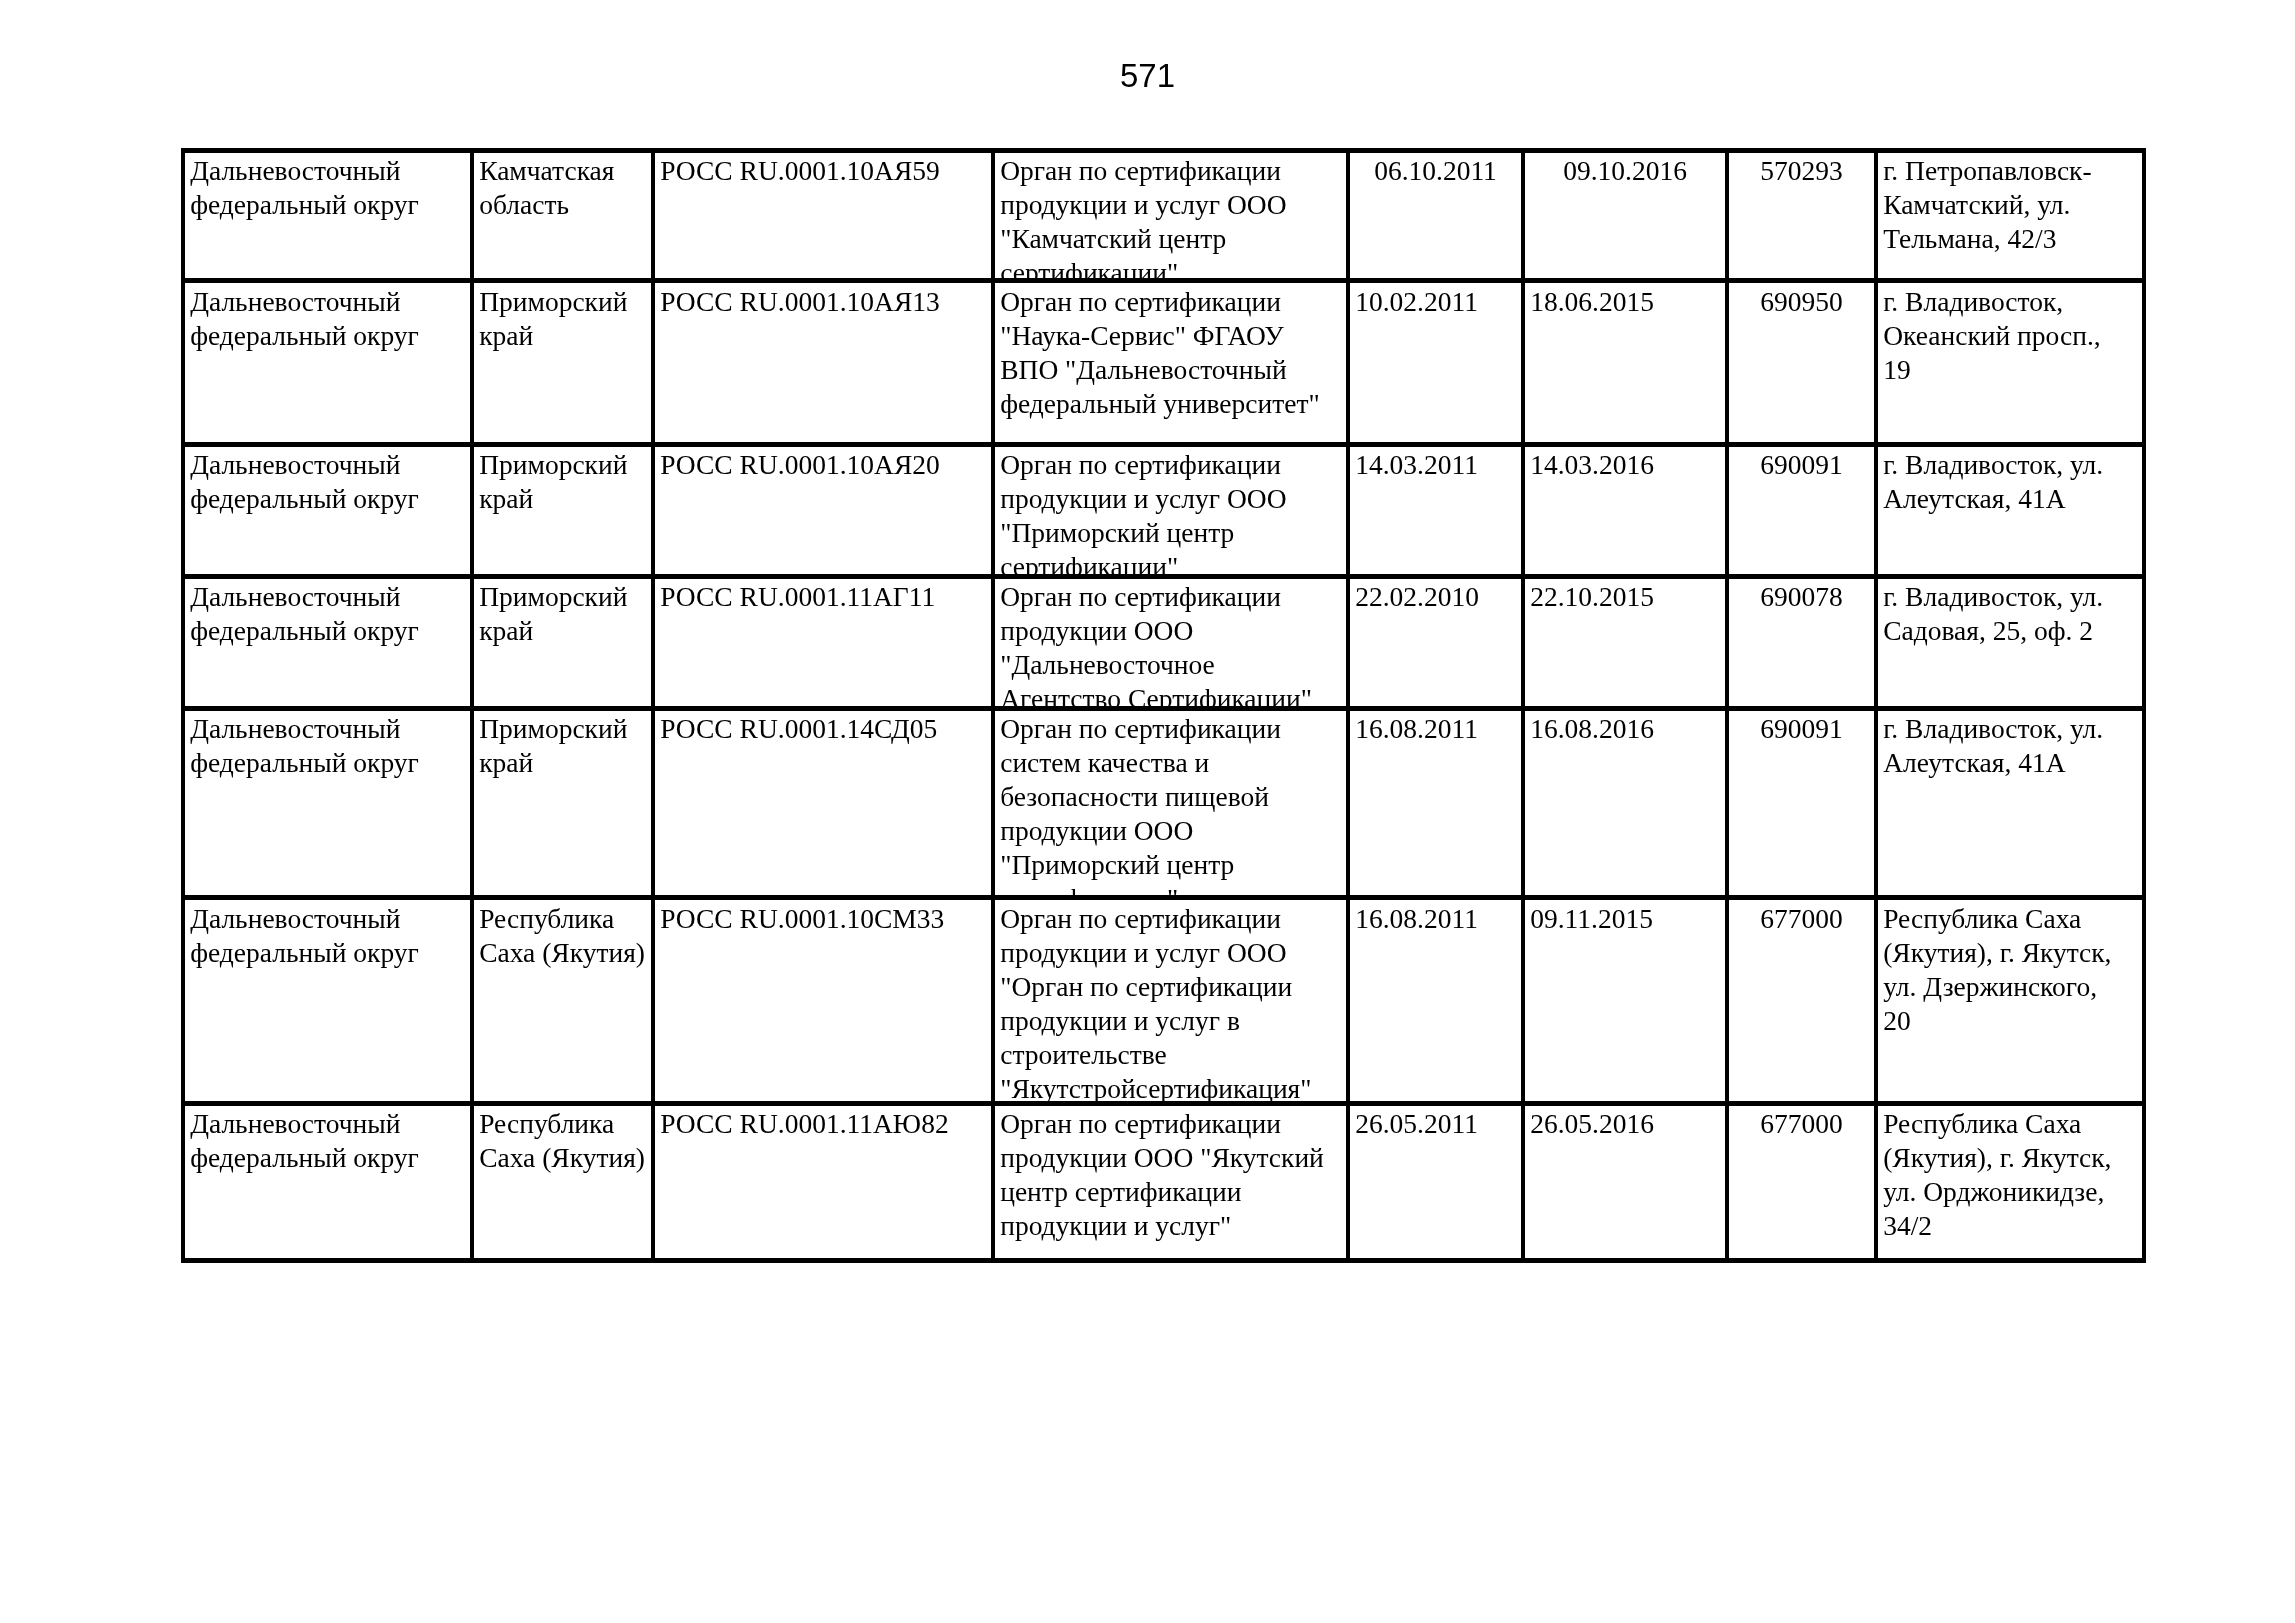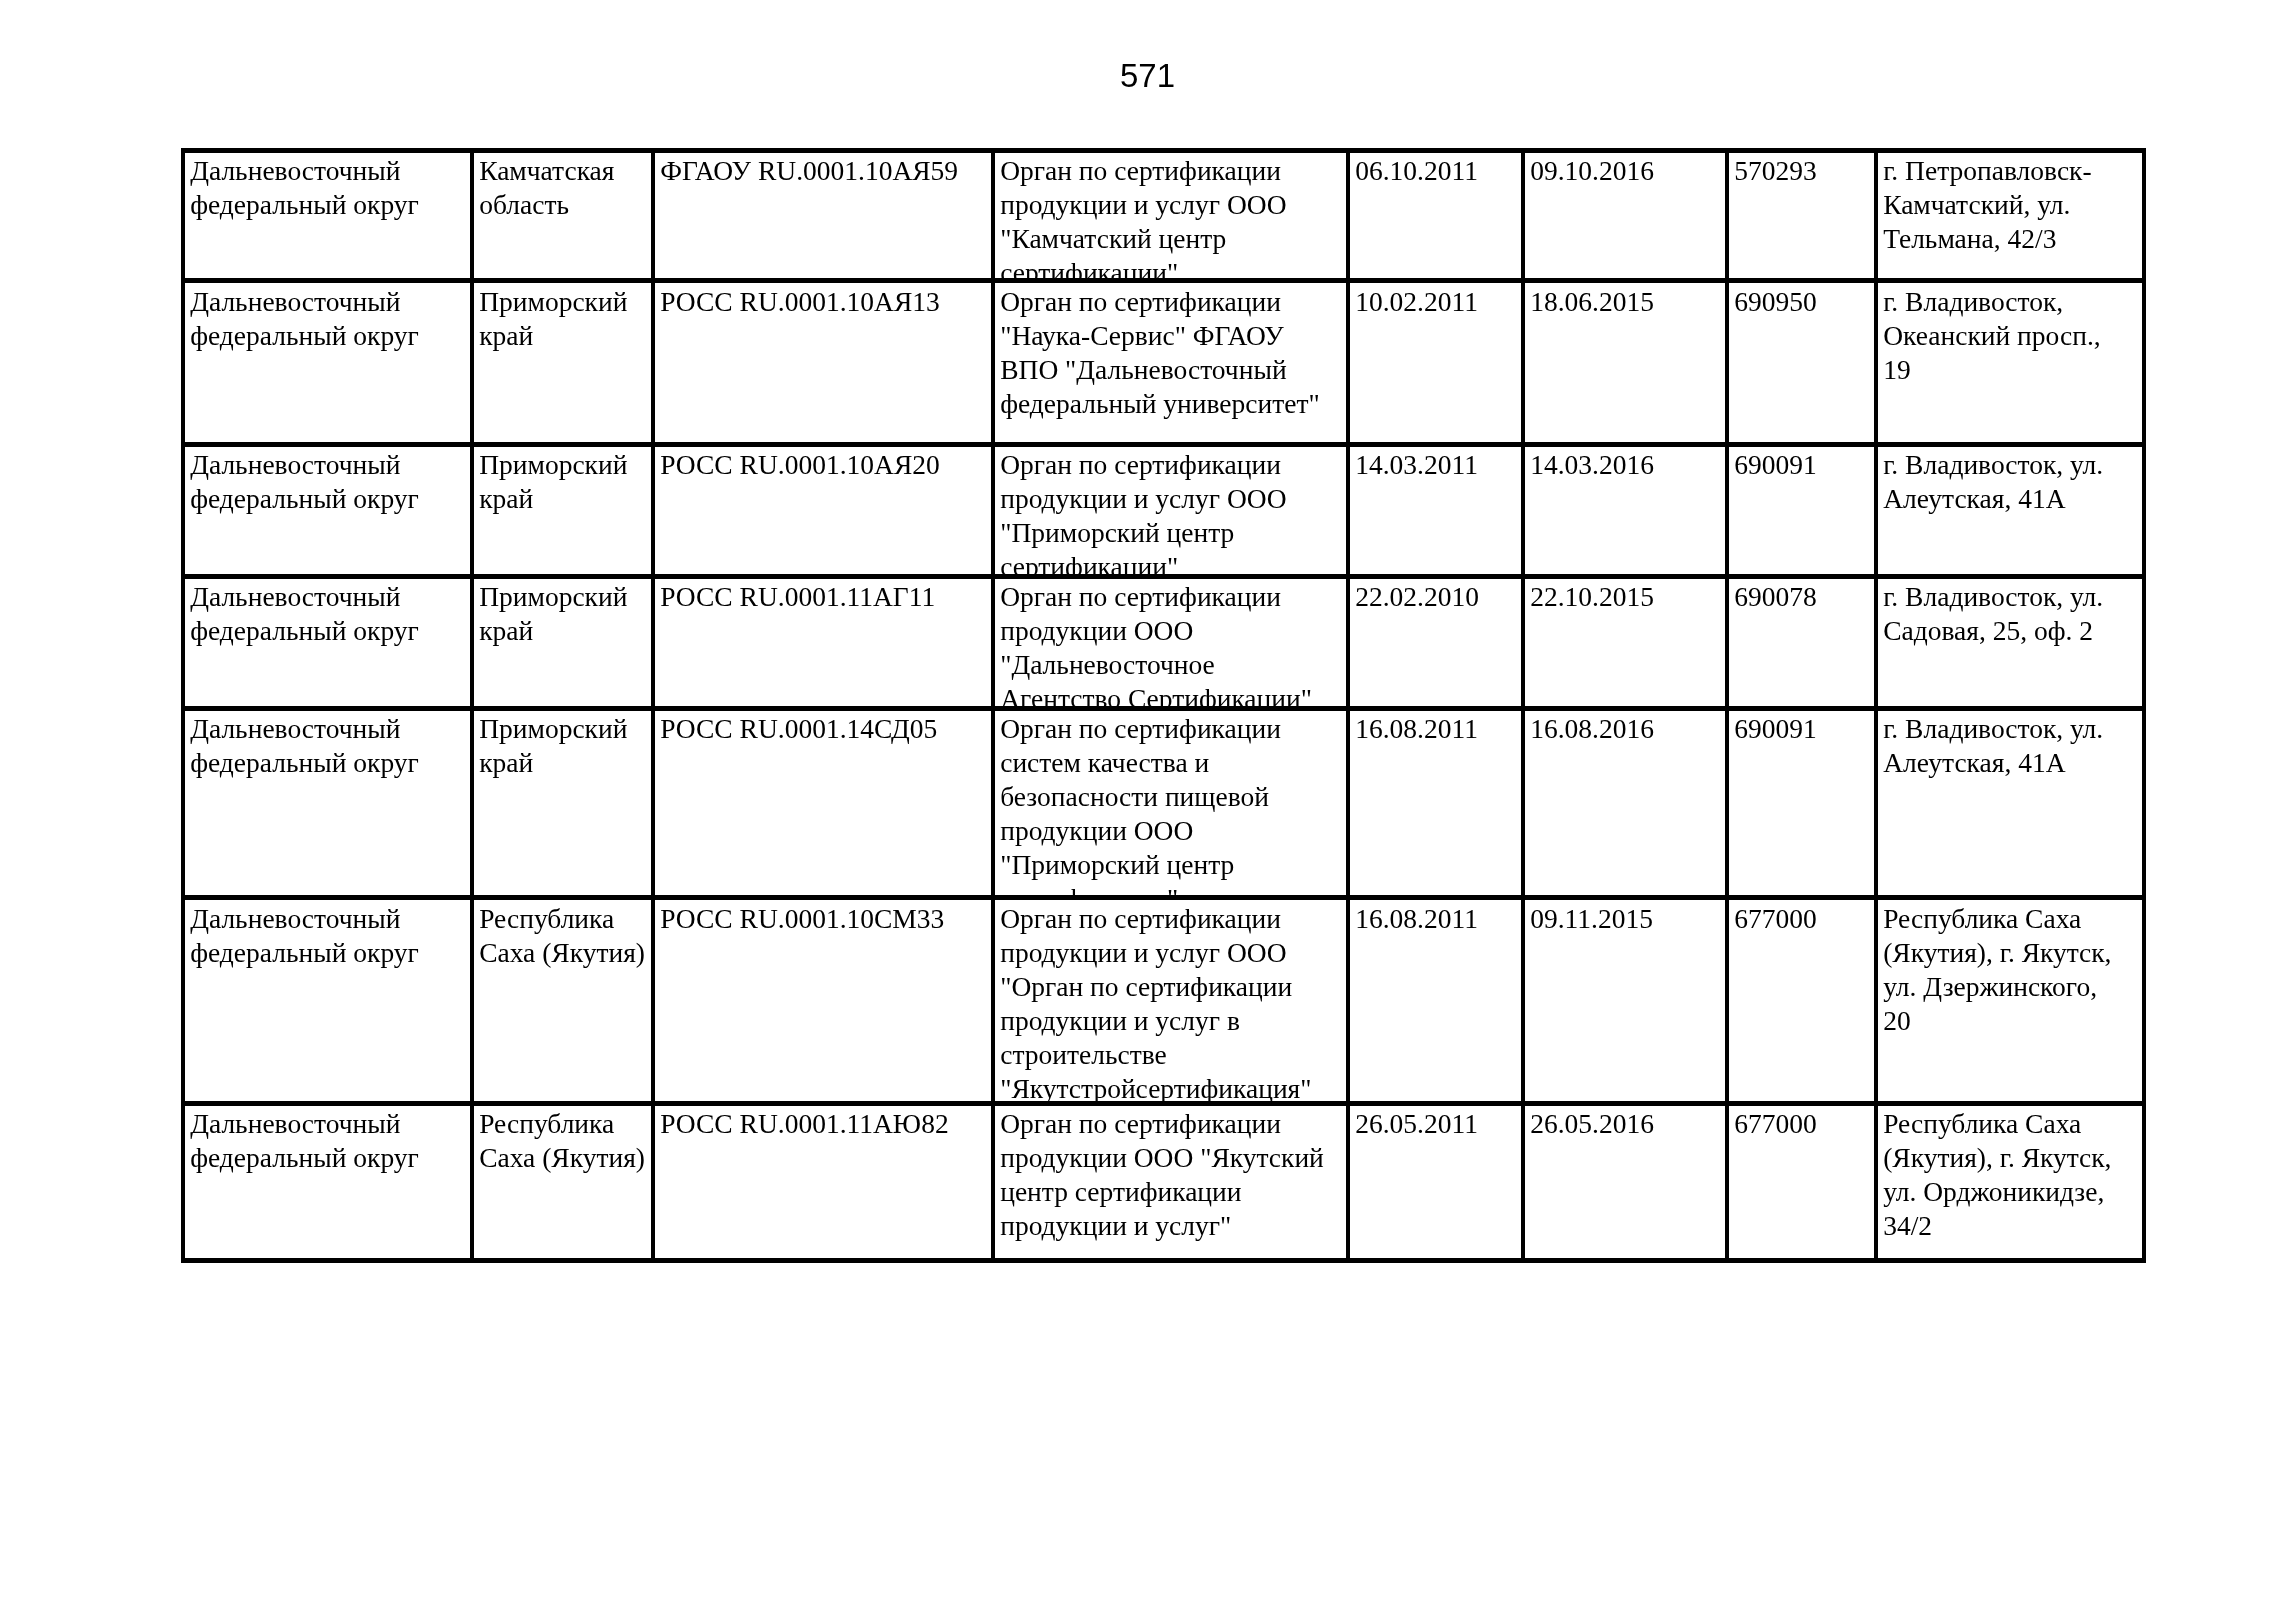--- a/index.html
+++ b/index.html
@@ -60,7 +60,7 @@
 область</div>
         </td>
       <td>
-          <div class="cw">ФГАОУ RU.0001.10АЯ59</div>
+          <div class="cw">РОСС RU.0001.10АЯ59</div>
         </td>
       <td>
           <div class="cw">Орган по сертификации

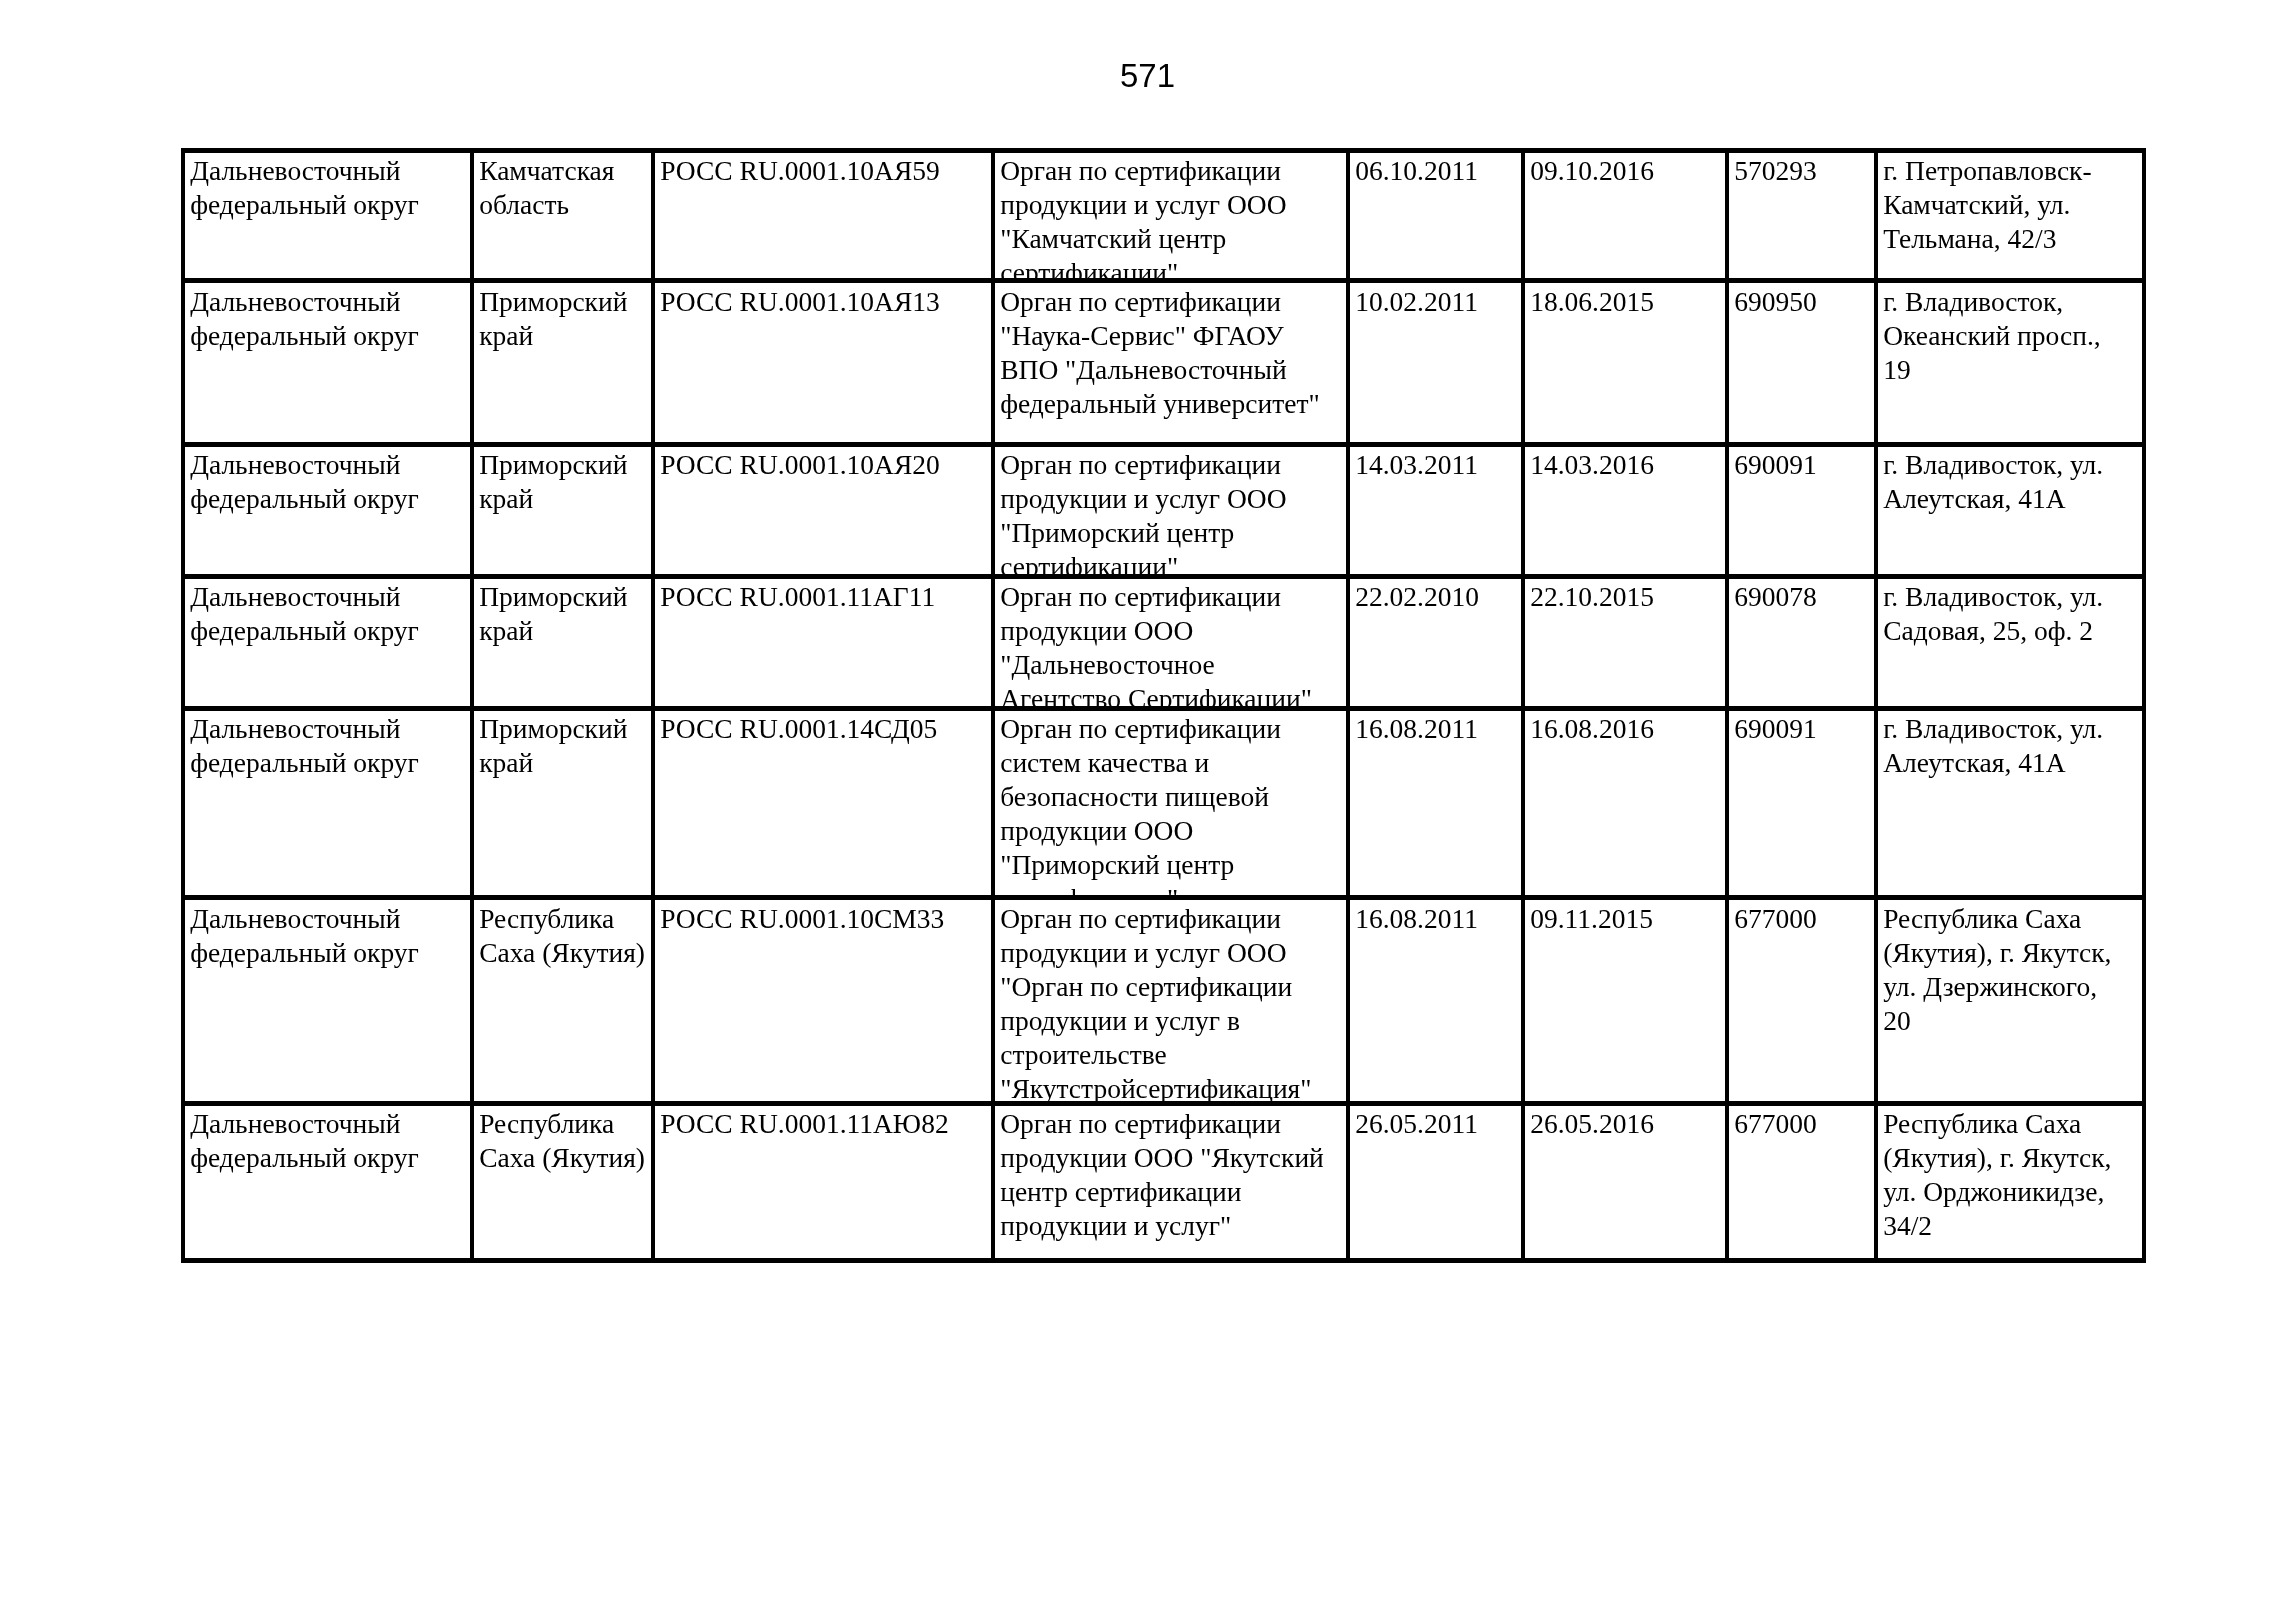--- a/index.html
+++ b/index.html
@@ -31,7 +31,7 @@
   .r4 .cw{height:183px}
   .r5 .cw{height:199px}
   .r6 .cw{height:151px}
-  td.ctr{text-align:left;}
+  td.ctr{text-align:center;}
 </style>
 </head>
 <body>

